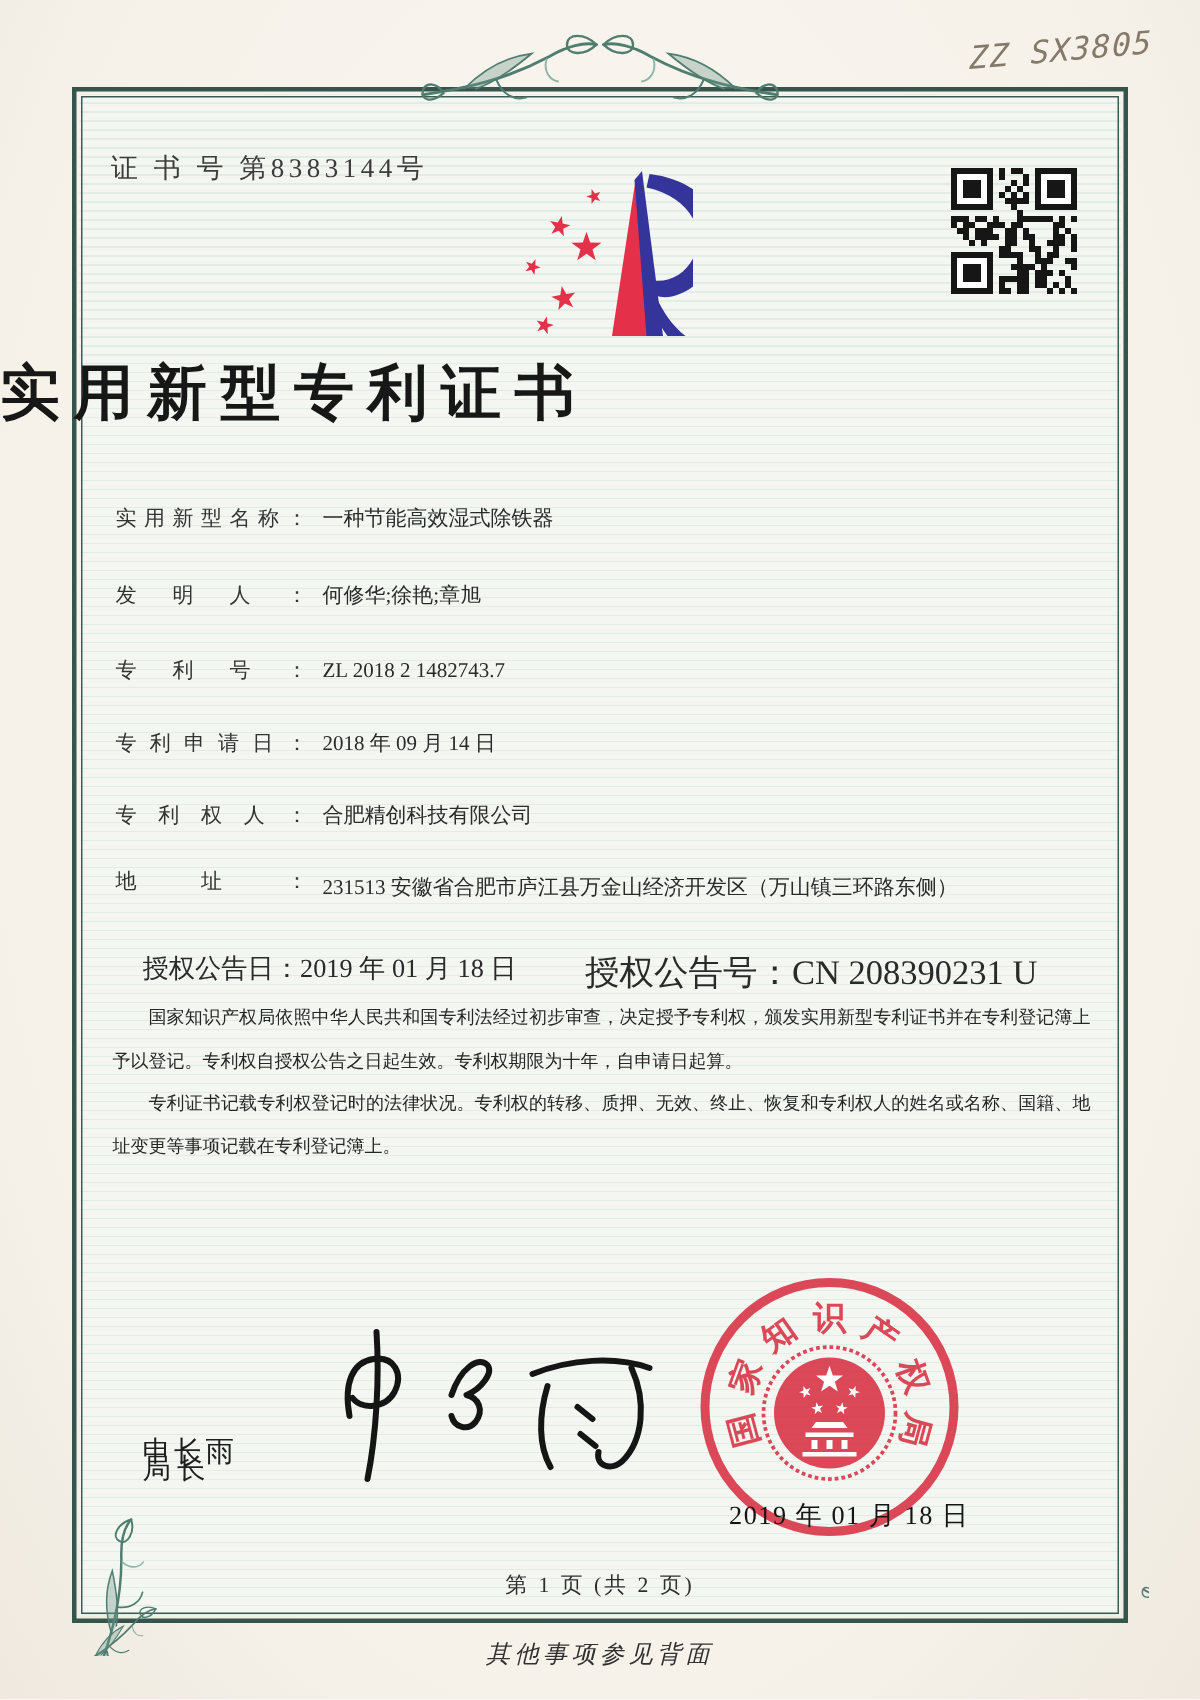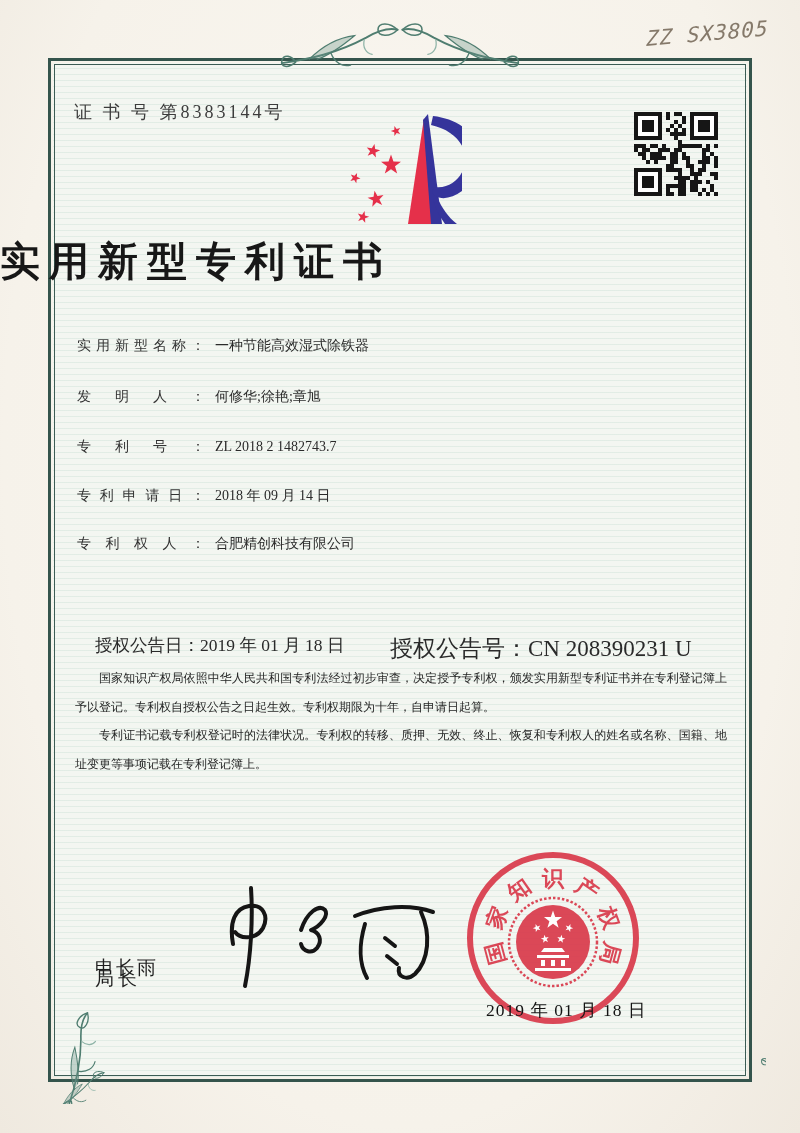--- a/index.html
+++ b/index.html
@@ -270,6 +270,9 @@
   <div class="field-row row-4">
     <span class="f-label">专利权人：</span><span class="f-value">合肥精创科技有限公司</span>
   </div>
+  <div class="field-row row-5">
+    <span class="f-label">地址：</span><span class="f-value">231513 安徽省合肥市庐江县万金山经济开发区（万山镇三环路东侧）</span>
+  </div>
 
   <div class="grant-a">
     <span>授权公告日：</span><span>2019 年 01 月 18 日</span>

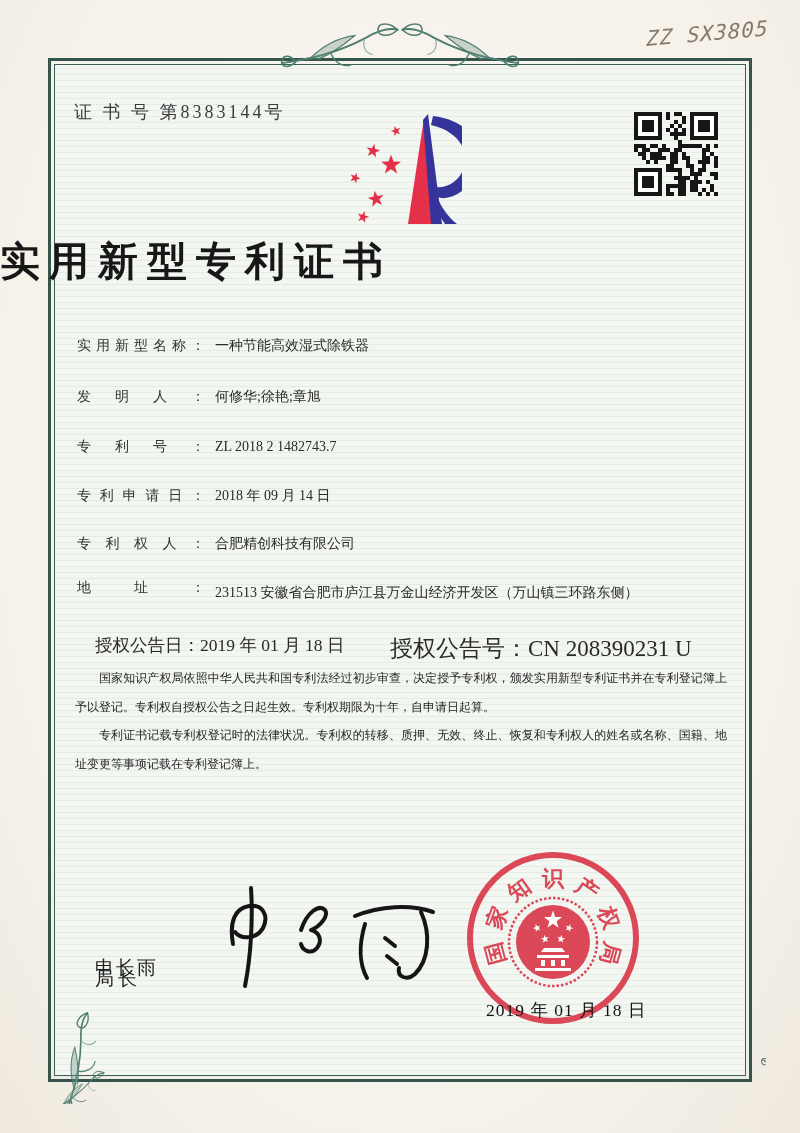--- a/index.html
+++ b/index.html
@@ -330,6 +330,7 @@
   </svg>
   <div class="seal-date">2019 年 01 月 18 日</div>
 
+  <div class="page-info">第 1 页 (共 2 页)</div>
 
 </div>
 

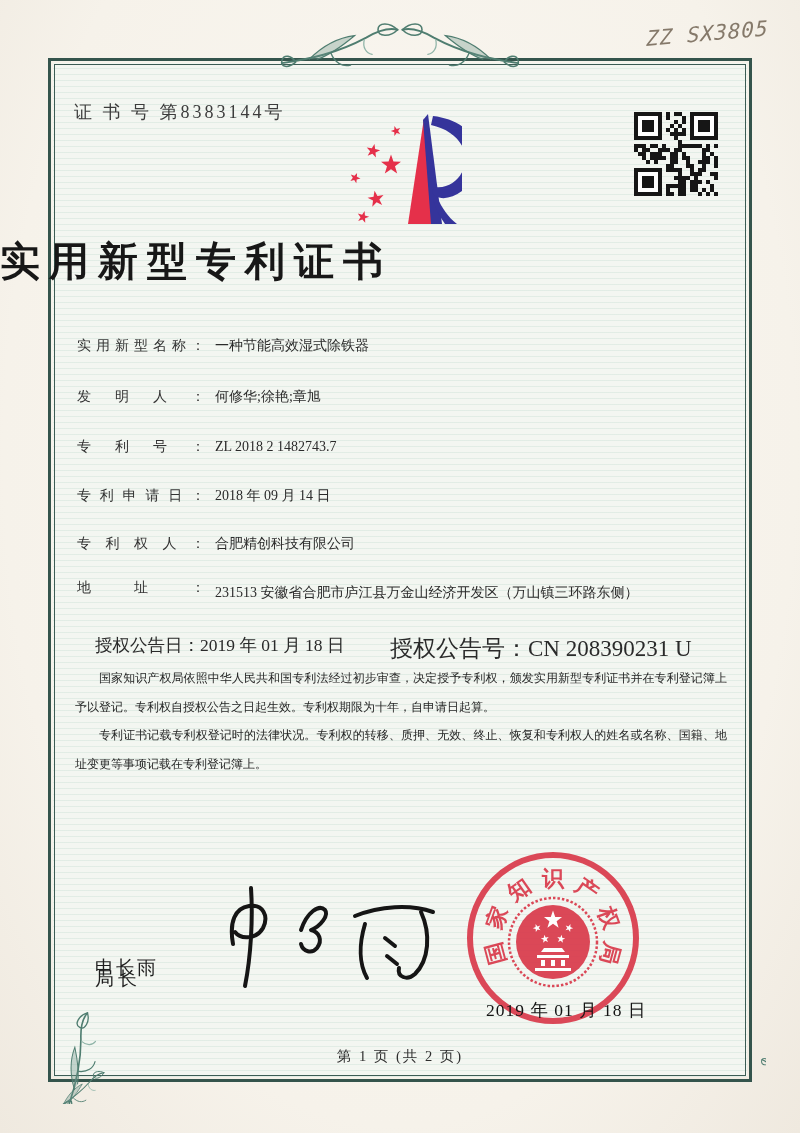--- a/index.html
+++ b/index.html
@@ -331,6 +331,7 @@
   <div class="seal-date">2019 年 01 月 18 日</div>
 
   <div class="page-info">第 1 页 (共 2 页)</div>
+  <div class="back-note">其他事项参见背面</div>
 
 </div>
 

